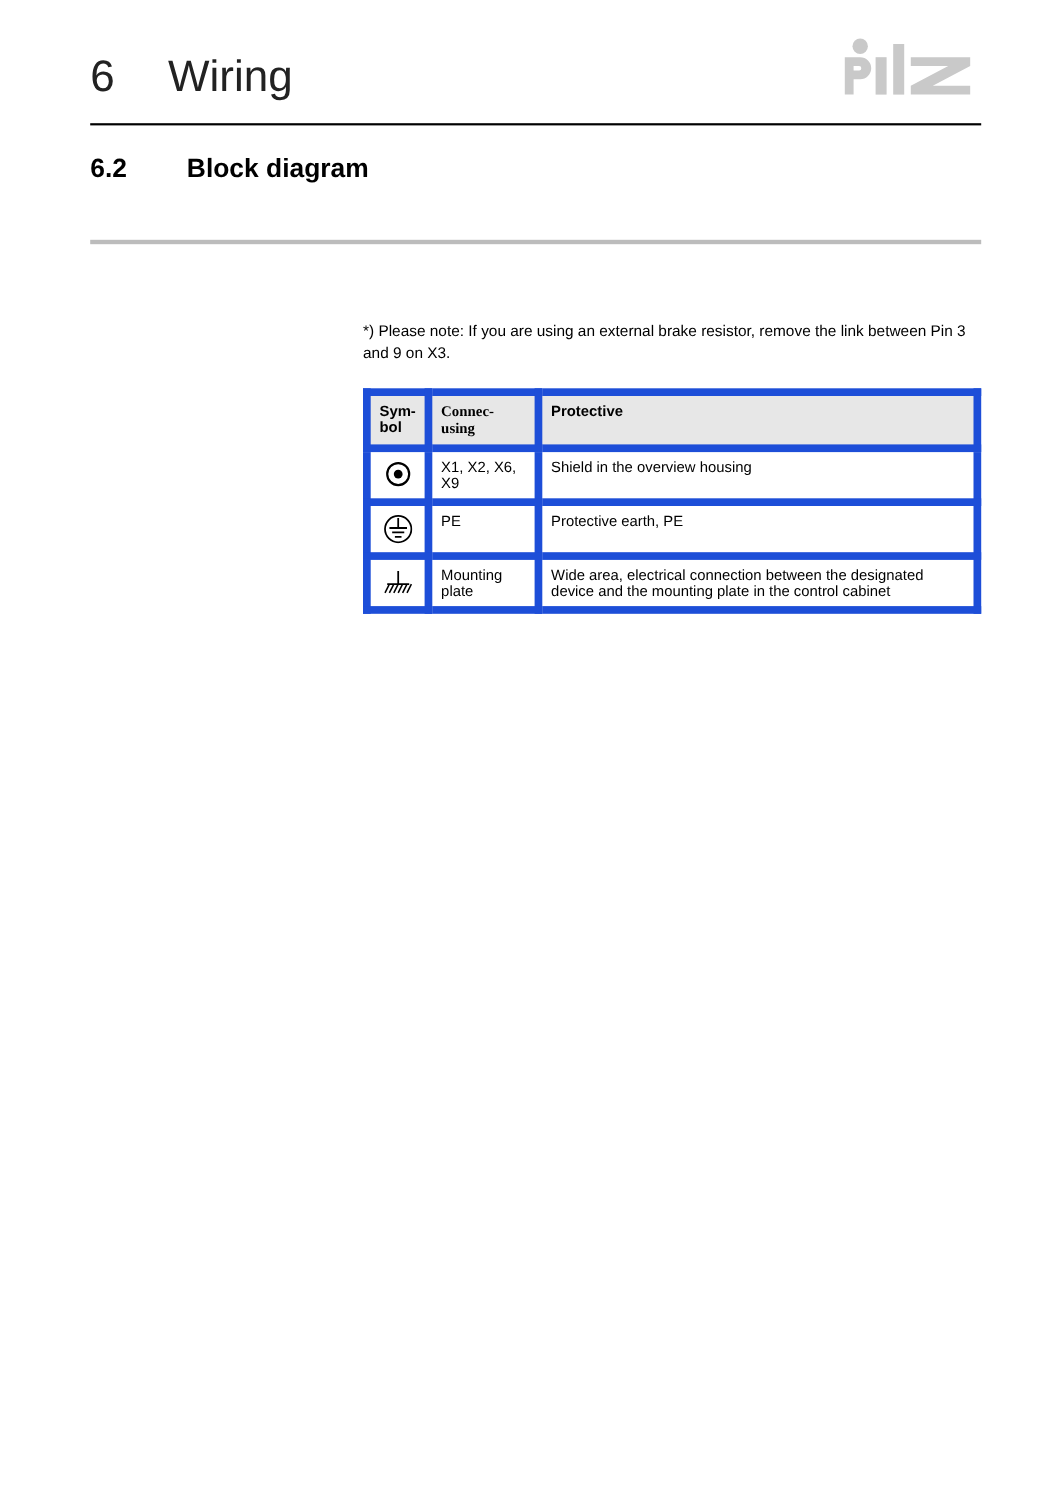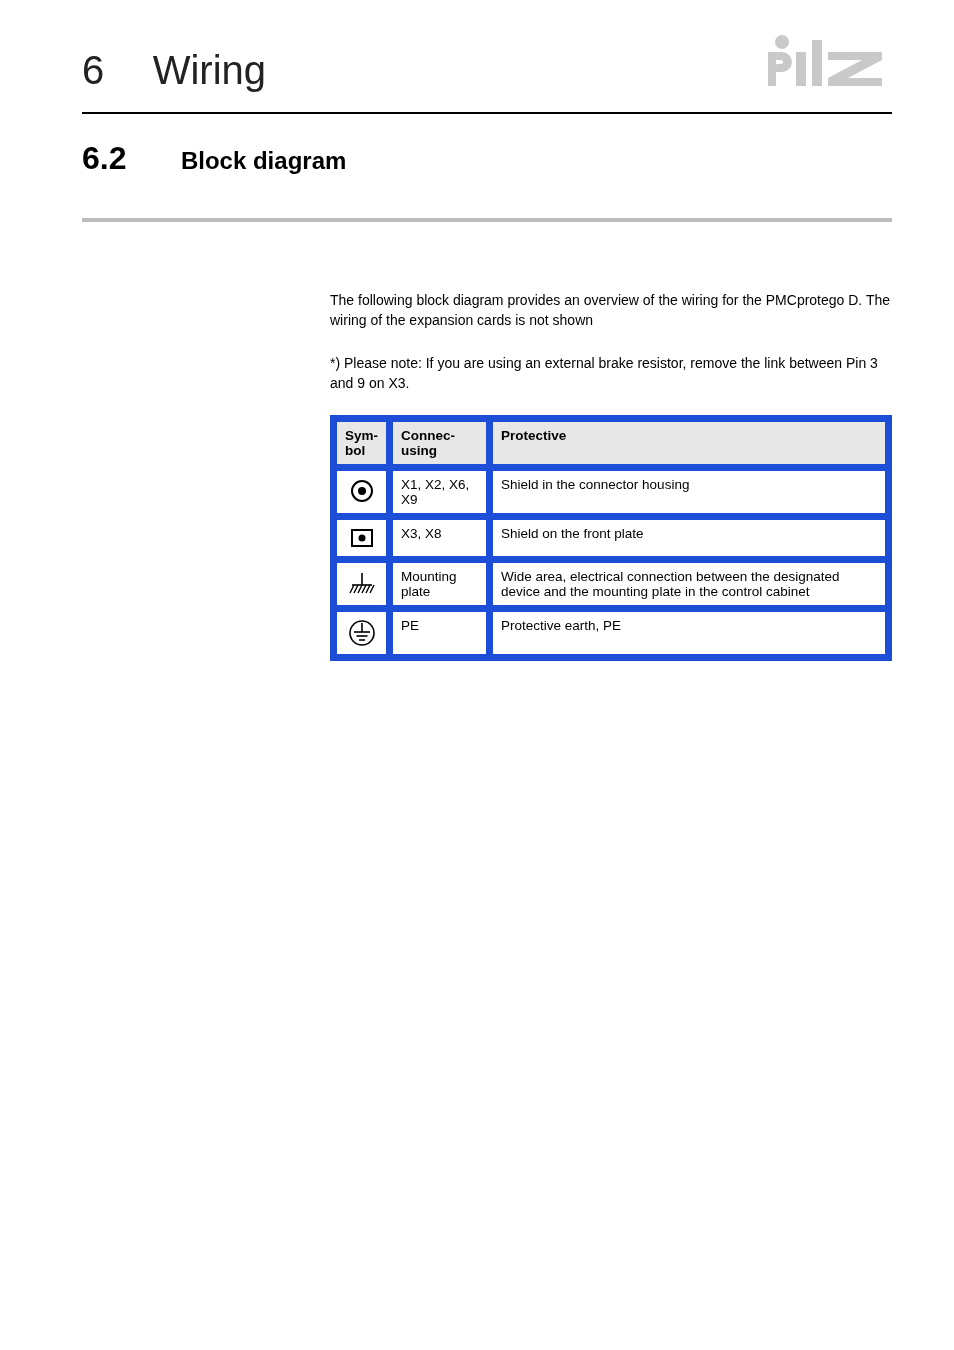--- a/index.html
+++ b/index.html
@@ -15,7 +15,7 @@
 
   
   .section-row { position: absolute; top: 140px; left: 82px; right: 62px; }
-  .section-num { font-size: 32px; font-weight: 700; display: inline-block; }
+  .section-num { font-size: 24px; font-weight: 700; display: inline-block; }
   .section-title { font-size: 24px; font-weight: 700; display: inline-block; margin-left: 50px; }
   .section-rule { position: absolute; left: 82px; right: 62px; top: 218px; border-top: 4px solid #bcbcbc; }
 

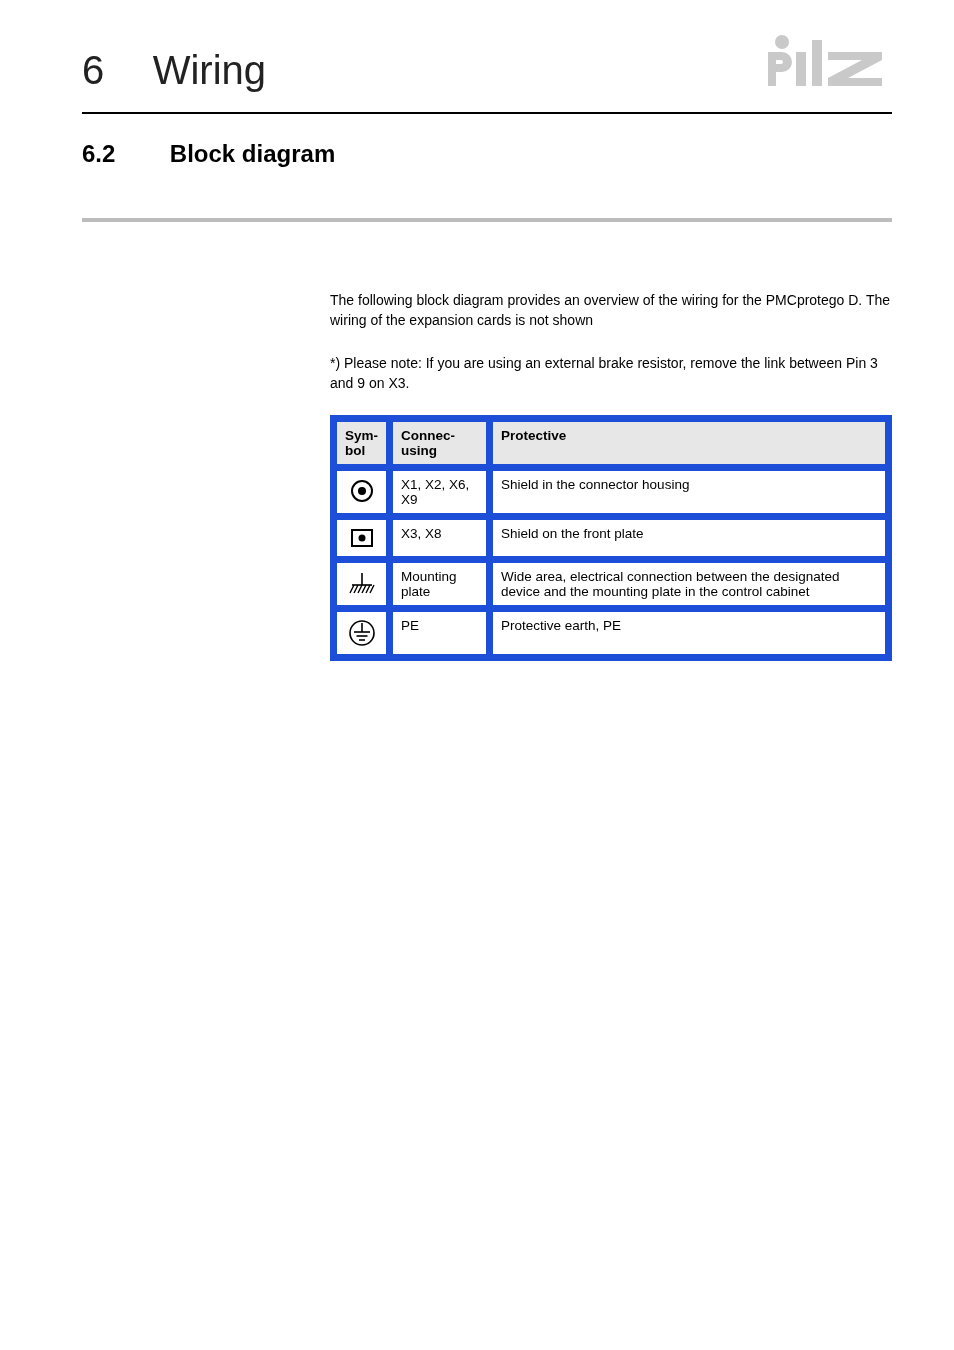--- a/index.html
+++ b/index.html
@@ -68,7 +68,6 @@
   <div class="section-rule"></div>
 
   <div class="body-col">
-    <p class="para">The following block diagram provides an overview of the wiring for the PMCprotego D. The wiring of the expansion cards is not shown</p>
     <p class="para">*) Please note: If you are using an external brake resistor, remove the link between Pin 3 and 9 on X3.</p>
 
     <table class="sym">

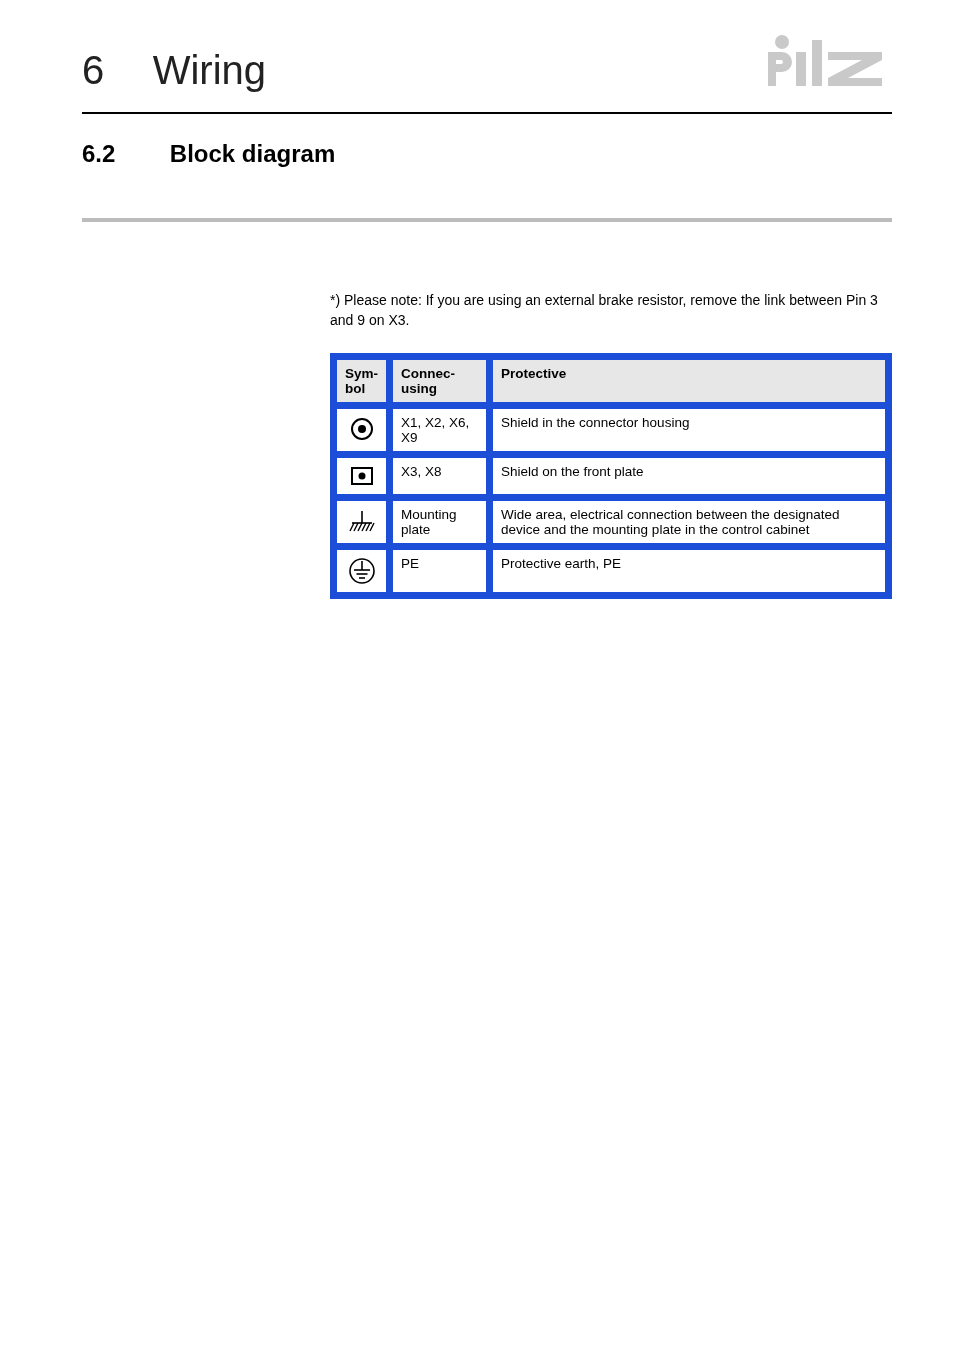--- a/index.html
+++ b/index.html
@@ -28,7 +28,7 @@
   table.sym th, table.sym td { border: 7px solid #1d4ed8; padding: 6px 8px; font-size: 13.5px; text-align: left; vertical-align: top; }
   table.sym th { background: #e7e7e7; font-weight: 700; }
   .sym-col { width: 56px; text-align: center; vertical-align: middle; }
-  .conn-col { width: 100px; }
+  .conn-col { width: 100px; font-family: Liberation Serif, serif; }
   .sym-cell { text-align: center; vertical-align: middle; }
   .sym-cell svg { display: block; margin: 2px auto; }
 

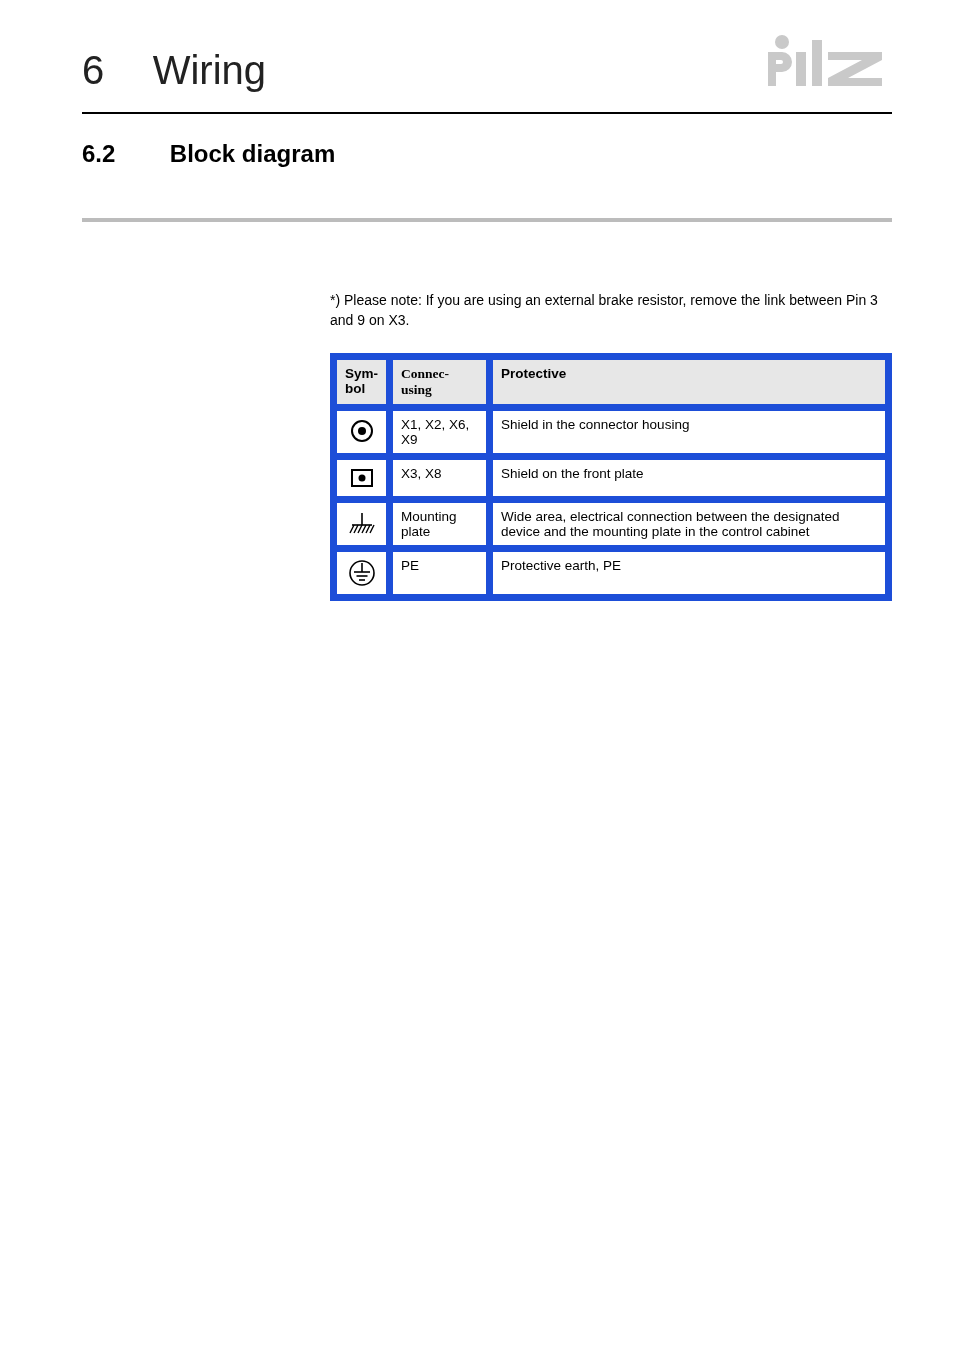--- a/index.html
+++ b/index.html
@@ -93,7 +93,7 @@
             </svg>
           </td>
           <td>X1, X2, X6, X9</td>
-          <td>Shield in the connector housing</td>
+          <td>Shield in the overview housing</td>
         </tr>
         <tr>
           <td class="sym-cell">

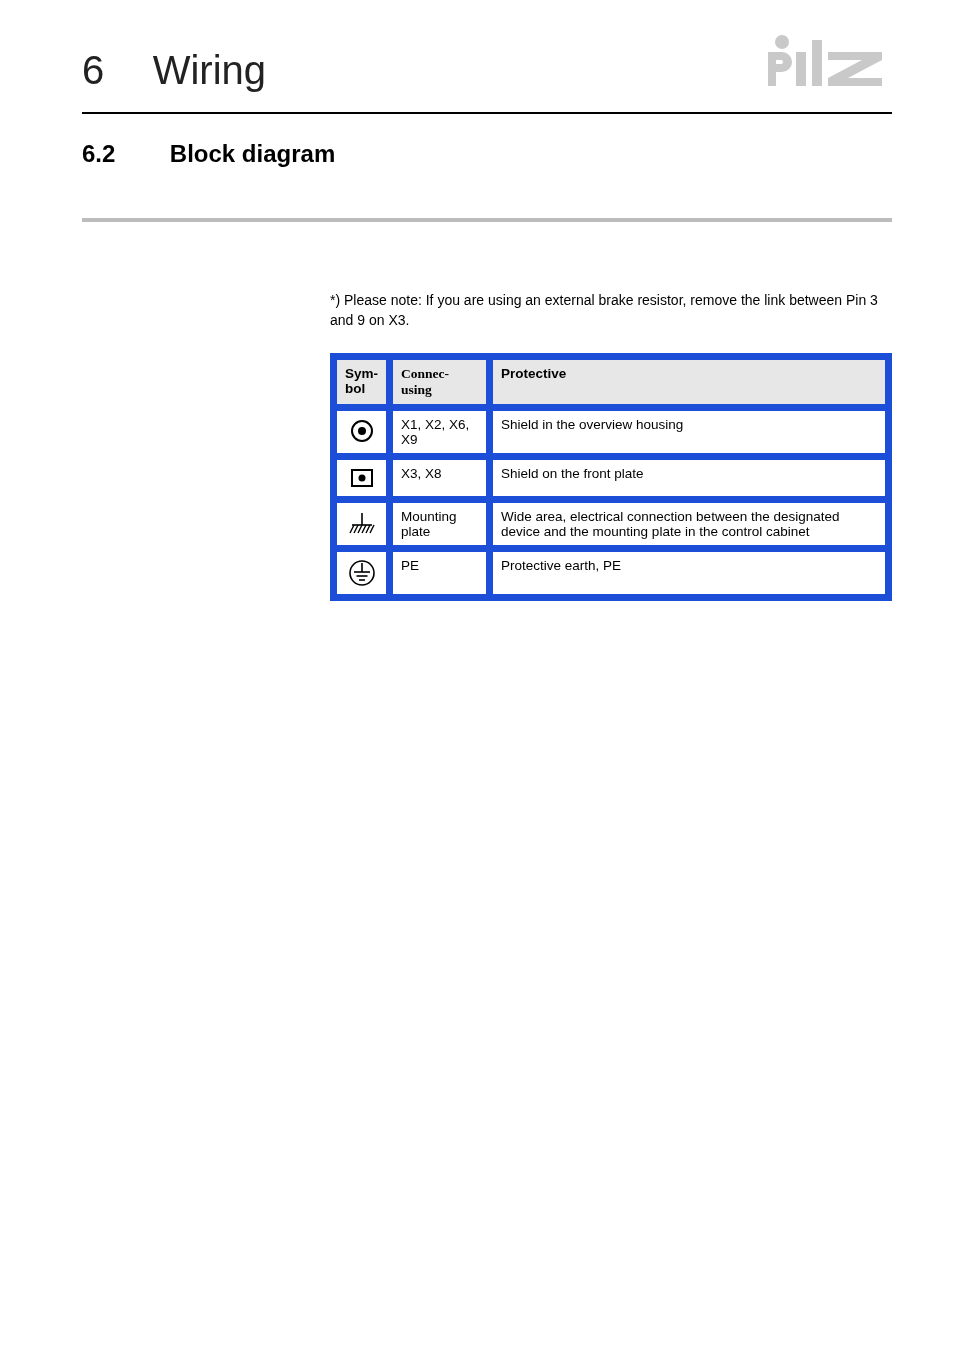--- a/index.html
+++ b/index.html
@@ -97,16 +97,6 @@
         </tr>
         <tr>
           <td class="sym-cell">
-            <svg width="24" height="20" viewBox="0 0 24 20">
-              <rect x="2" y="2" width="20" height="16" fill="none" stroke="#000" stroke-width="2"></rect>
-              <circle cx="12" cy="10" r="3.5" fill="#000"></circle>
-            </svg>
-          </td>
-          <td>X3, X8</td>
-          <td>Shield on the front plate</td>
-        </tr>
-        <tr>
-          <td class="sym-cell">
             <svg width="28" height="26" viewBox="0 0 28 26">
               <line x1="14" y1="2" x2="14" y2="14" stroke="#000" stroke-width="1.6"></line>
               <line x1="4" y1="14" x2="24" y2="14" stroke="#000" stroke-width="1.6"></line>

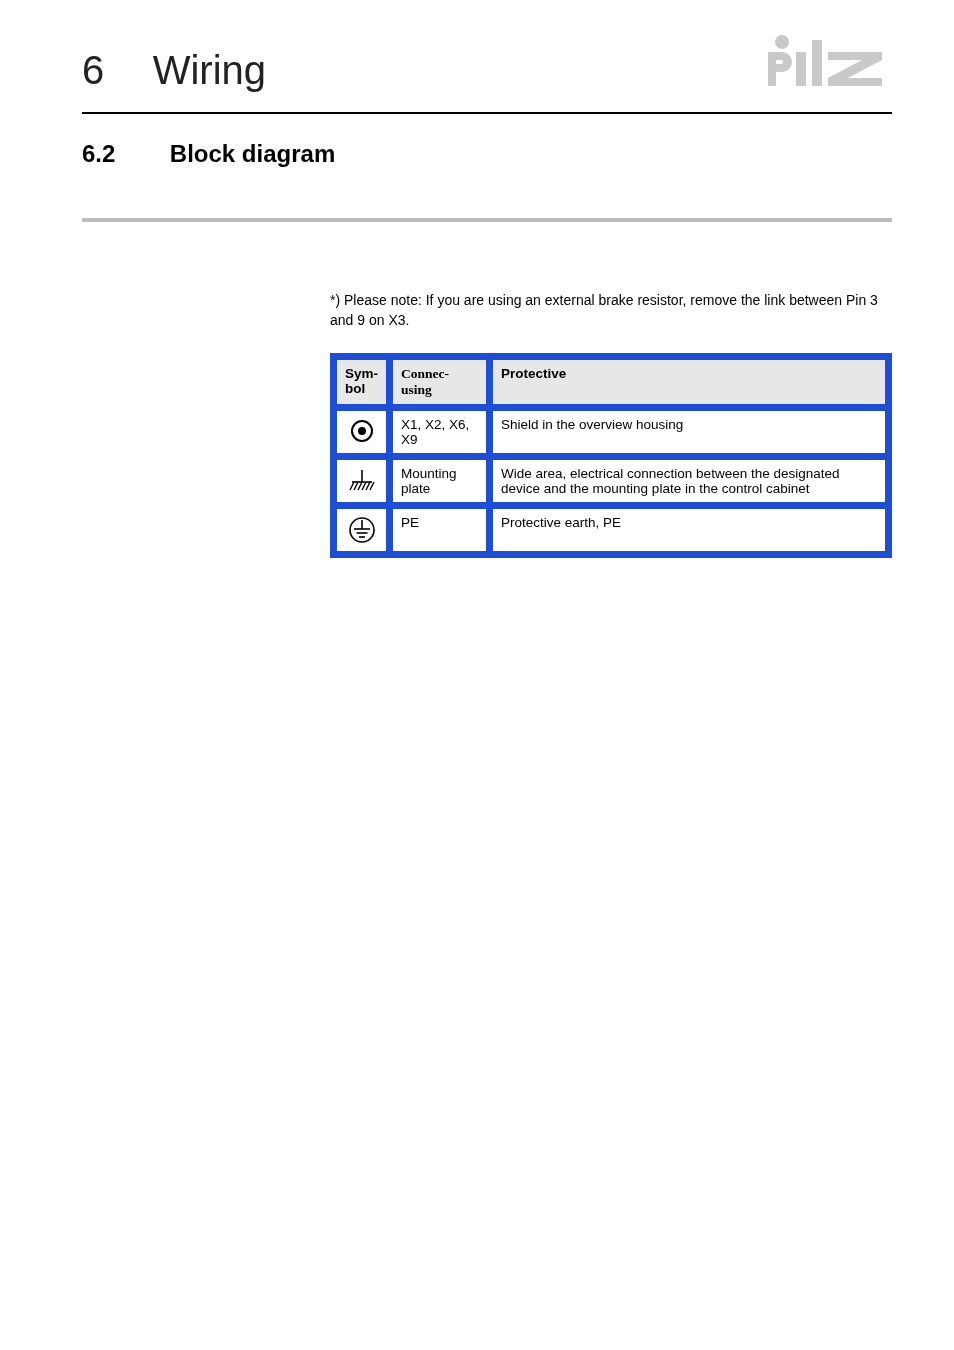--- a/index.html
+++ b/index.html
@@ -97,6 +97,19 @@
         </tr>
         <tr>
           <td class="sym-cell">
+            <svg width="26" height="26" viewBox="0 0 26 26">
+              <circle cx="13" cy="13" r="12" fill="none" stroke="#000" stroke-width="1.6"></circle>
+              <line x1="13" y1="3" x2="13" y2="12" stroke="#000" stroke-width="1.6"></line>
+              <line x1="5" y1="12" x2="21" y2="12" stroke="#000" stroke-width="1.6"></line>
+              <line x1="7.5" y1="16" x2="18.5" y2="16" stroke="#000" stroke-width="1.6"></line>
+              <line x1="10" y1="20" x2="16" y2="20" stroke="#000" stroke-width="1.6"></line>
+            </svg>
+          </td>
+          <td>PE</td>
+          <td>Protective earth, PE</td>
+        </tr>
+        <tr>
+          <td class="sym-cell">
             <svg width="28" height="26" viewBox="0 0 28 26">
               <line x1="14" y1="2" x2="14" y2="14" stroke="#000" stroke-width="1.6"></line>
               <line x1="4" y1="14" x2="24" y2="14" stroke="#000" stroke-width="1.6"></line>
@@ -111,19 +124,6 @@
           <td>Mounting plate</td>
           <td>Wide area, electrical connection between the designated device and the mounting plate in the control cabinet</td>
         </tr>
-        <tr>
-          <td class="sym-cell">
-            <svg width="26" height="26" viewBox="0 0 26 26">
-              <circle cx="13" cy="13" r="12" fill="none" stroke="#000" stroke-width="1.6"></circle>
-              <line x1="13" y1="3" x2="13" y2="12" stroke="#000" stroke-width="1.6"></line>
-              <line x1="5" y1="12" x2="21" y2="12" stroke="#000" stroke-width="1.6"></line>
-              <line x1="7.5" y1="16" x2="18.5" y2="16" stroke="#000" stroke-width="1.6"></line>
-              <line x1="10" y1="20" x2="16" y2="20" stroke="#000" stroke-width="1.6"></line>
-            </svg>
-          </td>
-          <td>PE</td>
-          <td>Protective earth, PE</td>
-        </tr>
       </tbody>
     </table>
   </div>

